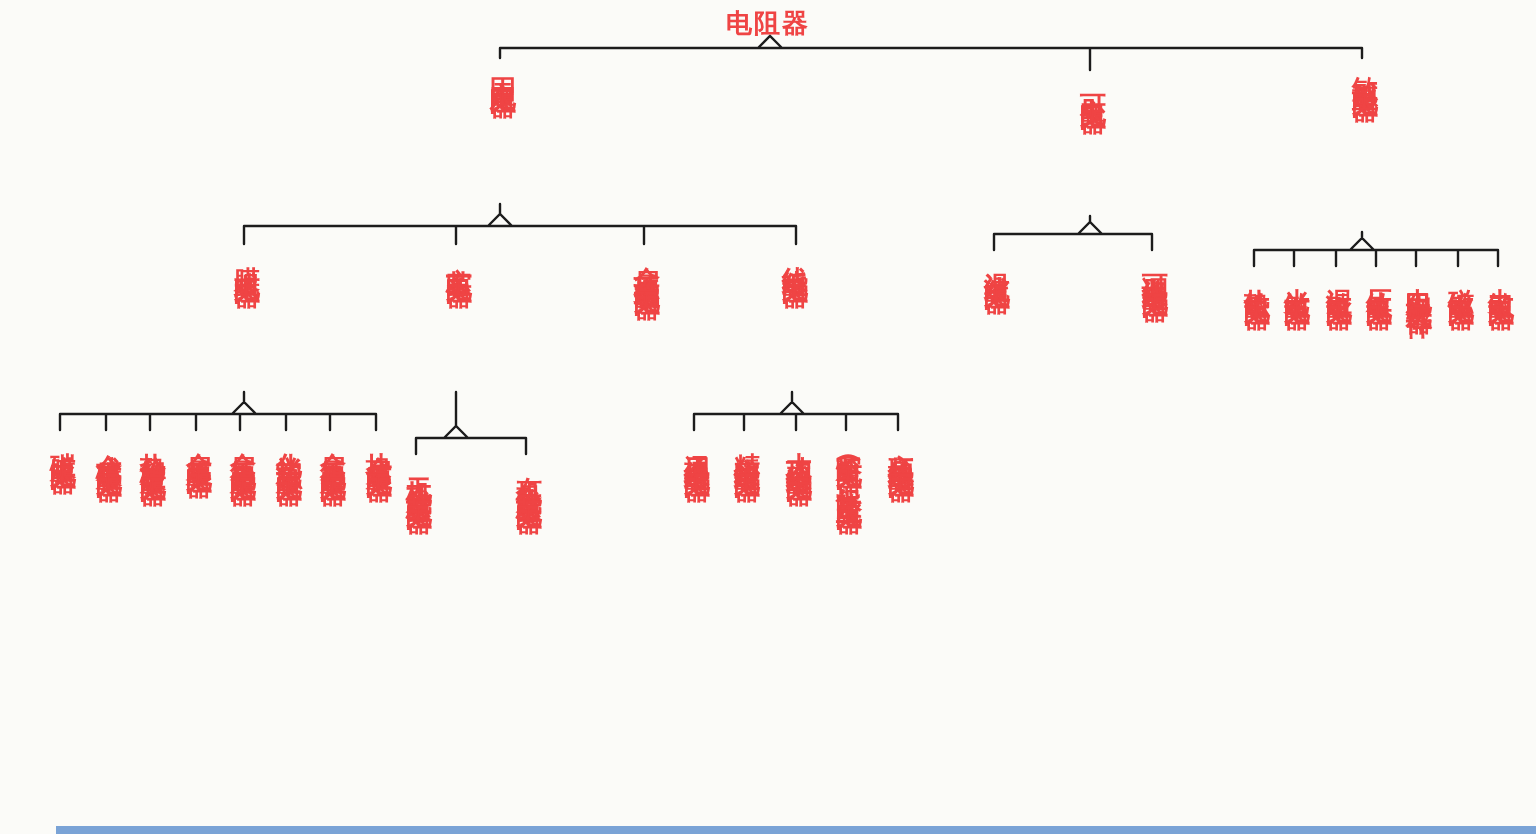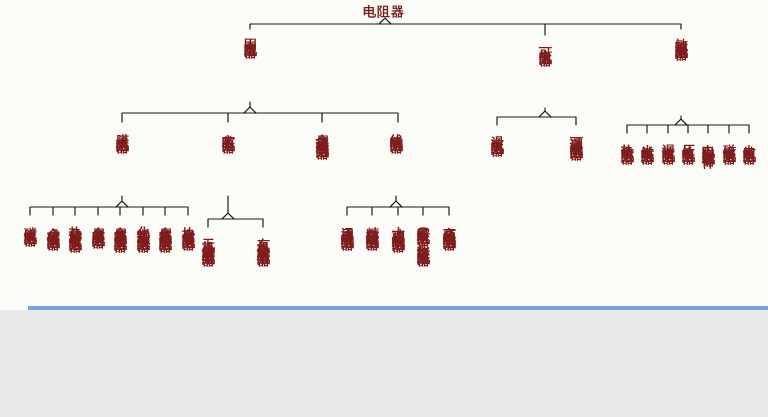--- a/index.html
+++ b/index.html
@@ -5,11 +5,11 @@
   html,body{margin:0;padding:0;background:#e9e9e9;}
   #stage{
     position:relative;
-    width:768px;height:310px;
+    width:768px;height:417px;
     background:#fbfbf8;
     overflow:hidden;
     font-family:"DejaVu Sans", sans-serif;
-    color:#7f1d1d;
+    color:#ef4444;
   }
   #connectors{position:absolute;left:0;top:0;width:768px;height:417px;}
   .vlabel{

